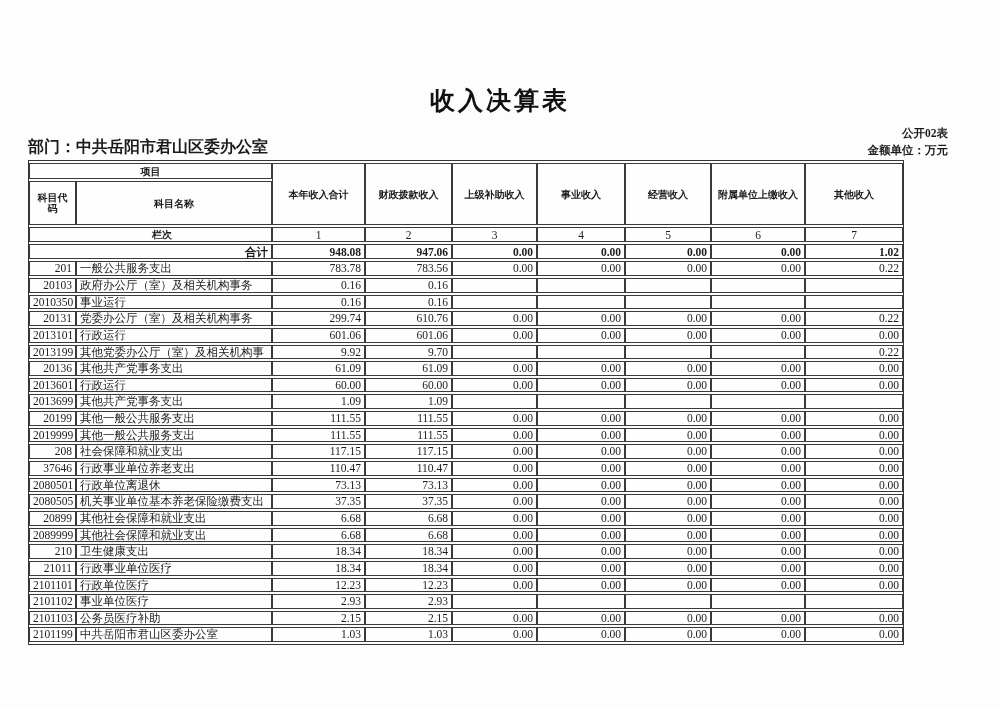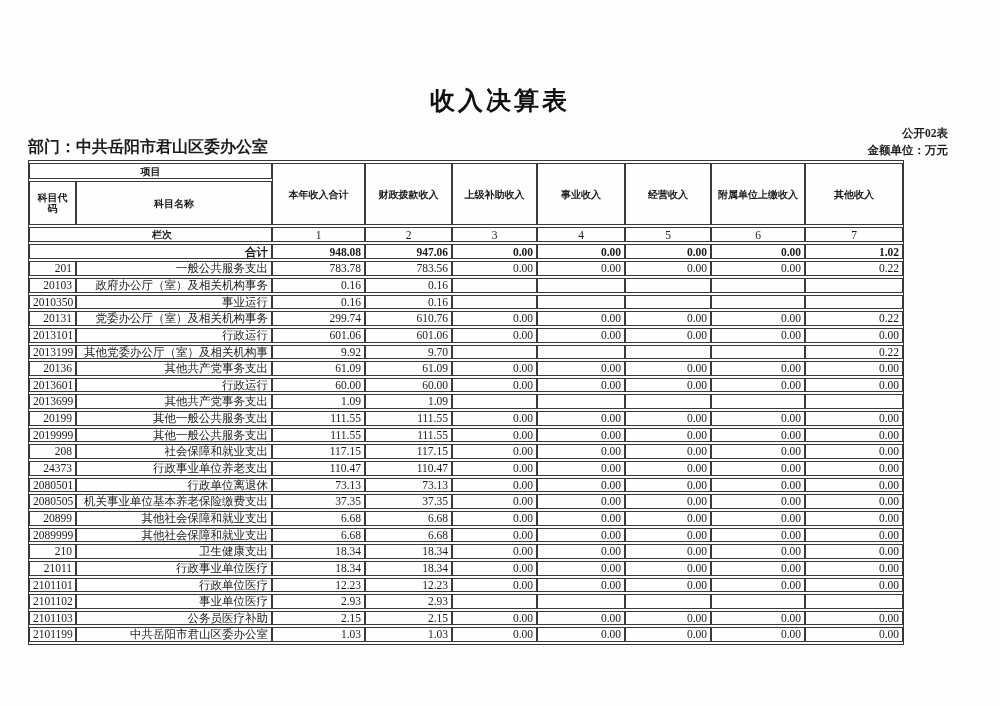--- a/index.html
+++ b/index.html
@@ -52,7 +52,7 @@
   .total-row td { font-weight:bold; height:13px; }
   .total-label { text-align:right; }
   td.code { text-align:right; white-space:nowrap; height:11.5px; }
-  td.name { text-align:right; white-space:nowrap; height:11.5px; }
+  td.name { text-align:left; white-space:nowrap; height:11.5px; }
   td.num  { text-align:right; white-space:nowrap; height:11.5px; }
 </style>
 </head>

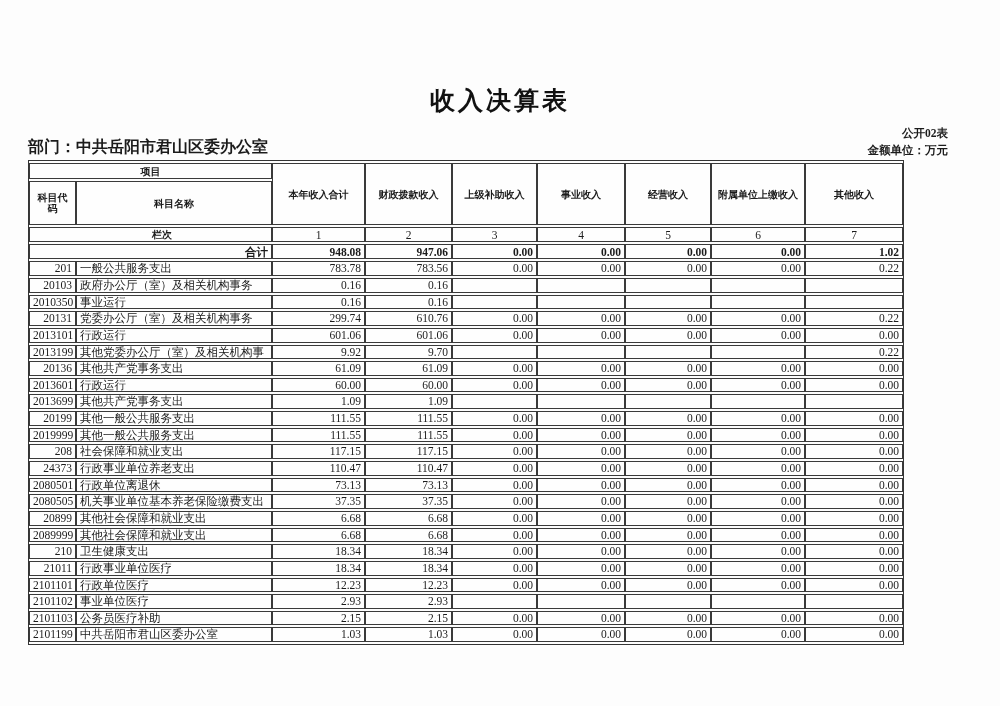--- a/index.html
+++ b/index.html
@@ -252,7 +252,7 @@
           <td class="num">0.00</td>
         </tr>
         <tr>
-          <td class="code">24373</td>
+          <td class="code">37646</td>
           <td class="name">行政事业单位养老支出</td>
           <td class="num">110.47</td>
           <td class="num">110.47</td>

